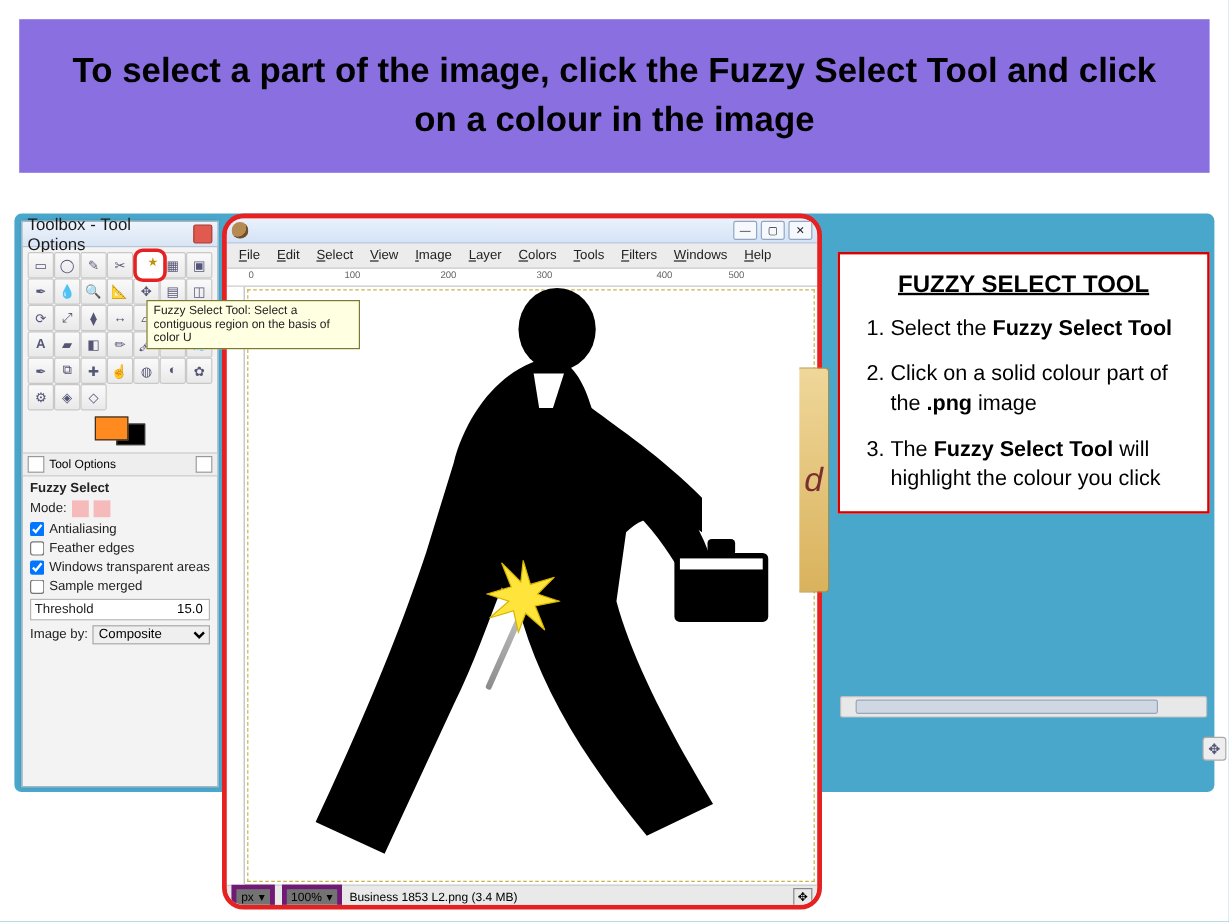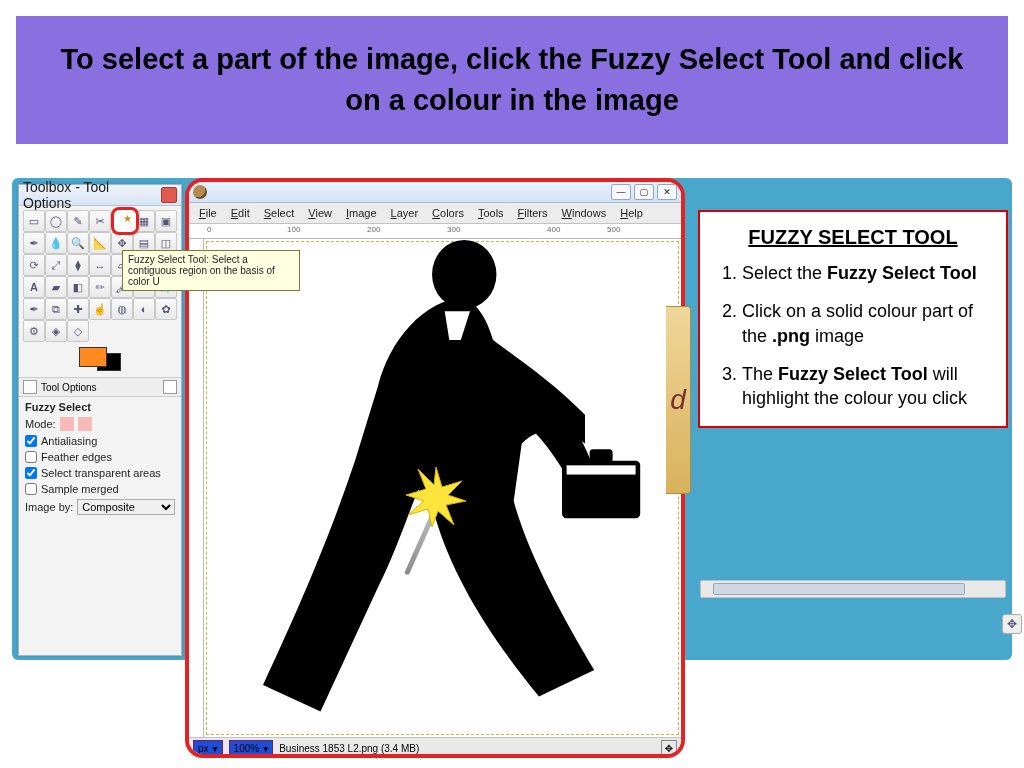--- a/index.html
+++ b/index.html
@@ -324,7 +324,7 @@
       </div>
     <div class="row">
         <input type="checkbox" checked="" style="">
-        <label>Select transparent areas</label>
+        <label>Windows transparent areas</label>
       </div>
     <div class="row">
         <input type="checkbox" style="">

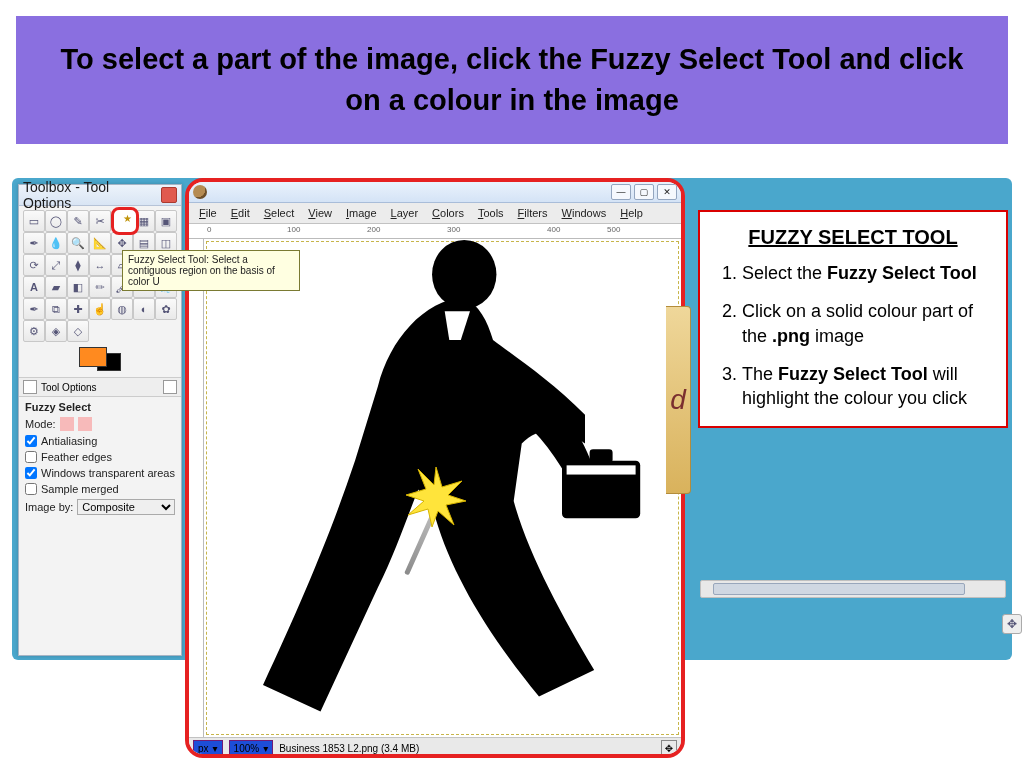--- a/index.html
+++ b/index.html
@@ -331,6 +331,12 @@
         <label>Sample merged</label>
       </div>
     <div class="row">
+      <div class="field numbox" style="flex:1;">
+        <span>Threshold</span>
+        <input value="15.0" style="">
+      </div>
+    </div>
+    <div class="row">
       <label>Image by:</label>
       <select style="flex:1;">
         <option>Composite</option>

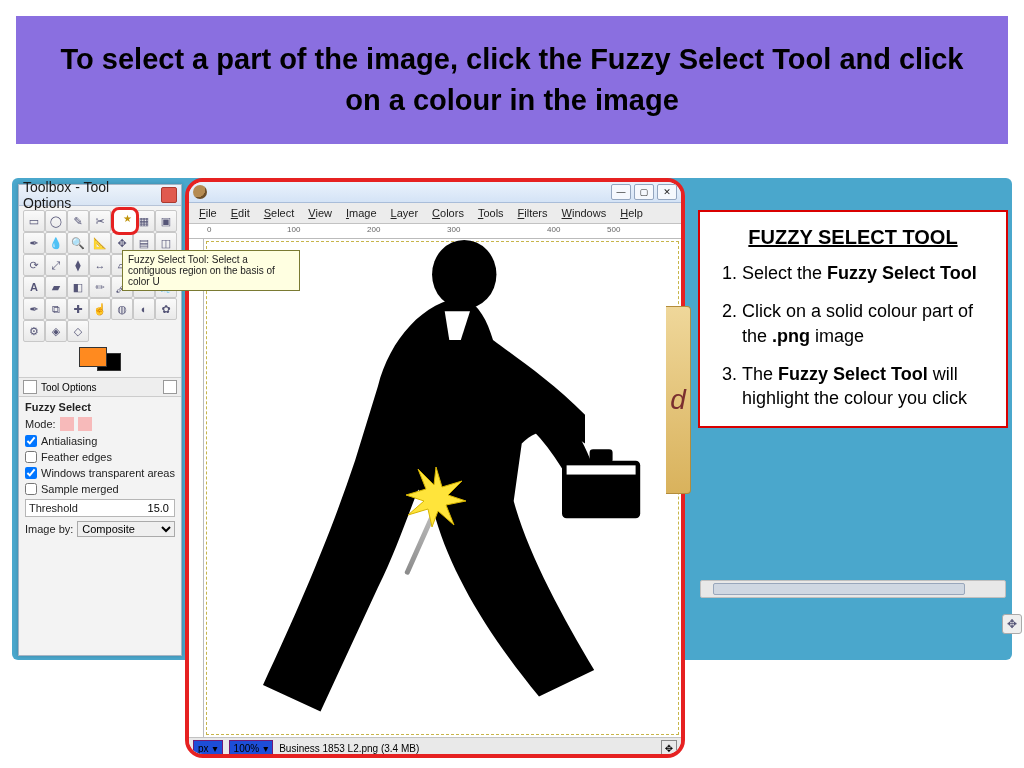--- a/index.html
+++ b/index.html
@@ -188,7 +188,7 @@
     height:20px; background:#e9e9e9; border-top:1px solid #c2c2c2;
     display:flex; align-items:center; font-size:10px; gap:6px; padding:0 4px;
   }
-  .statusbar .box{ border:1px solid #701a75; background:#1d4ed8; padding:0 4px; height:14px; display:flex; align-items:center; }
+  .statusbar .box{ border:4px solid #701a75; background:#737373; padding:0 4px; height:14px; display:flex; align-items:center; }
 
   
   .side-tan{

